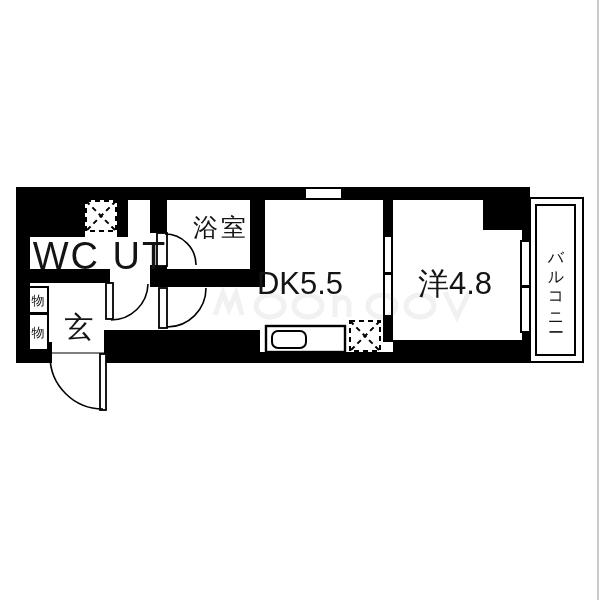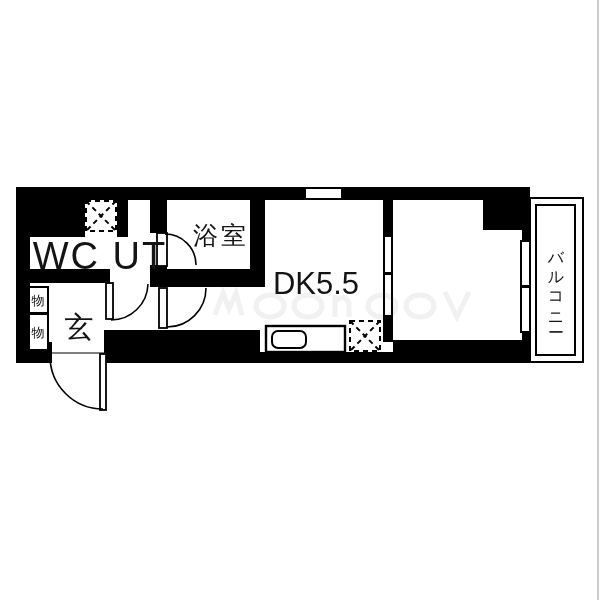--- a/index.html
+++ b/index.html
@@ -122,7 +122,7 @@
 
   <div class="lbl lbl-wcut" style="left:93px;top:256px;">WC UT</div>
 
-  <div class="lbl lbl-bath" style="left:221px;top:235px;">浴室</div>
+  <div class="lbl lbl-bath" style="left:221px;top:227px;">浴室</div>
 
   <div class="lbl lbl-dk" style="left:316px;top:283px;">DK5.5</div>
 

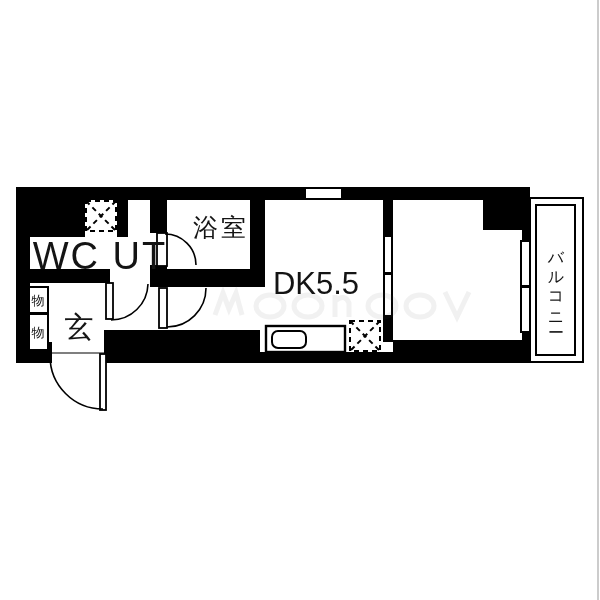--- a/index.html
+++ b/index.html
@@ -124,7 +124,7 @@
 
   <div class="lbl lbl-bath" style="left:221px;top:227px;">浴室</div>
 
-  <div class="lbl lbl-dk" style="left:316px;top:283px;">DK5.5</div>
+  <div class="lbl lbl-dk" style="left:300px;top:283px;">DK5.5</div>
 
 
   <div class="lbl lbl-gen" style="left:79px;top:327px;">玄</div>

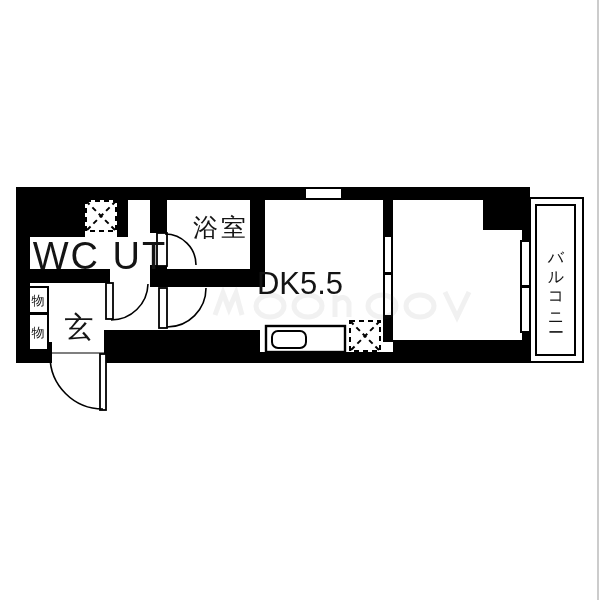--- a/index.html
+++ b/index.html
@@ -126,6 +126,7 @@
 
   <div class="lbl lbl-dk" style="left:300px;top:283px;">DK5.5</div>
 
+  <div class="lbl lbl-yo" style="left:455px;top:283px;">洋4.8</div>
 
   <div class="lbl lbl-gen" style="left:79px;top:327px;">玄</div>
 

